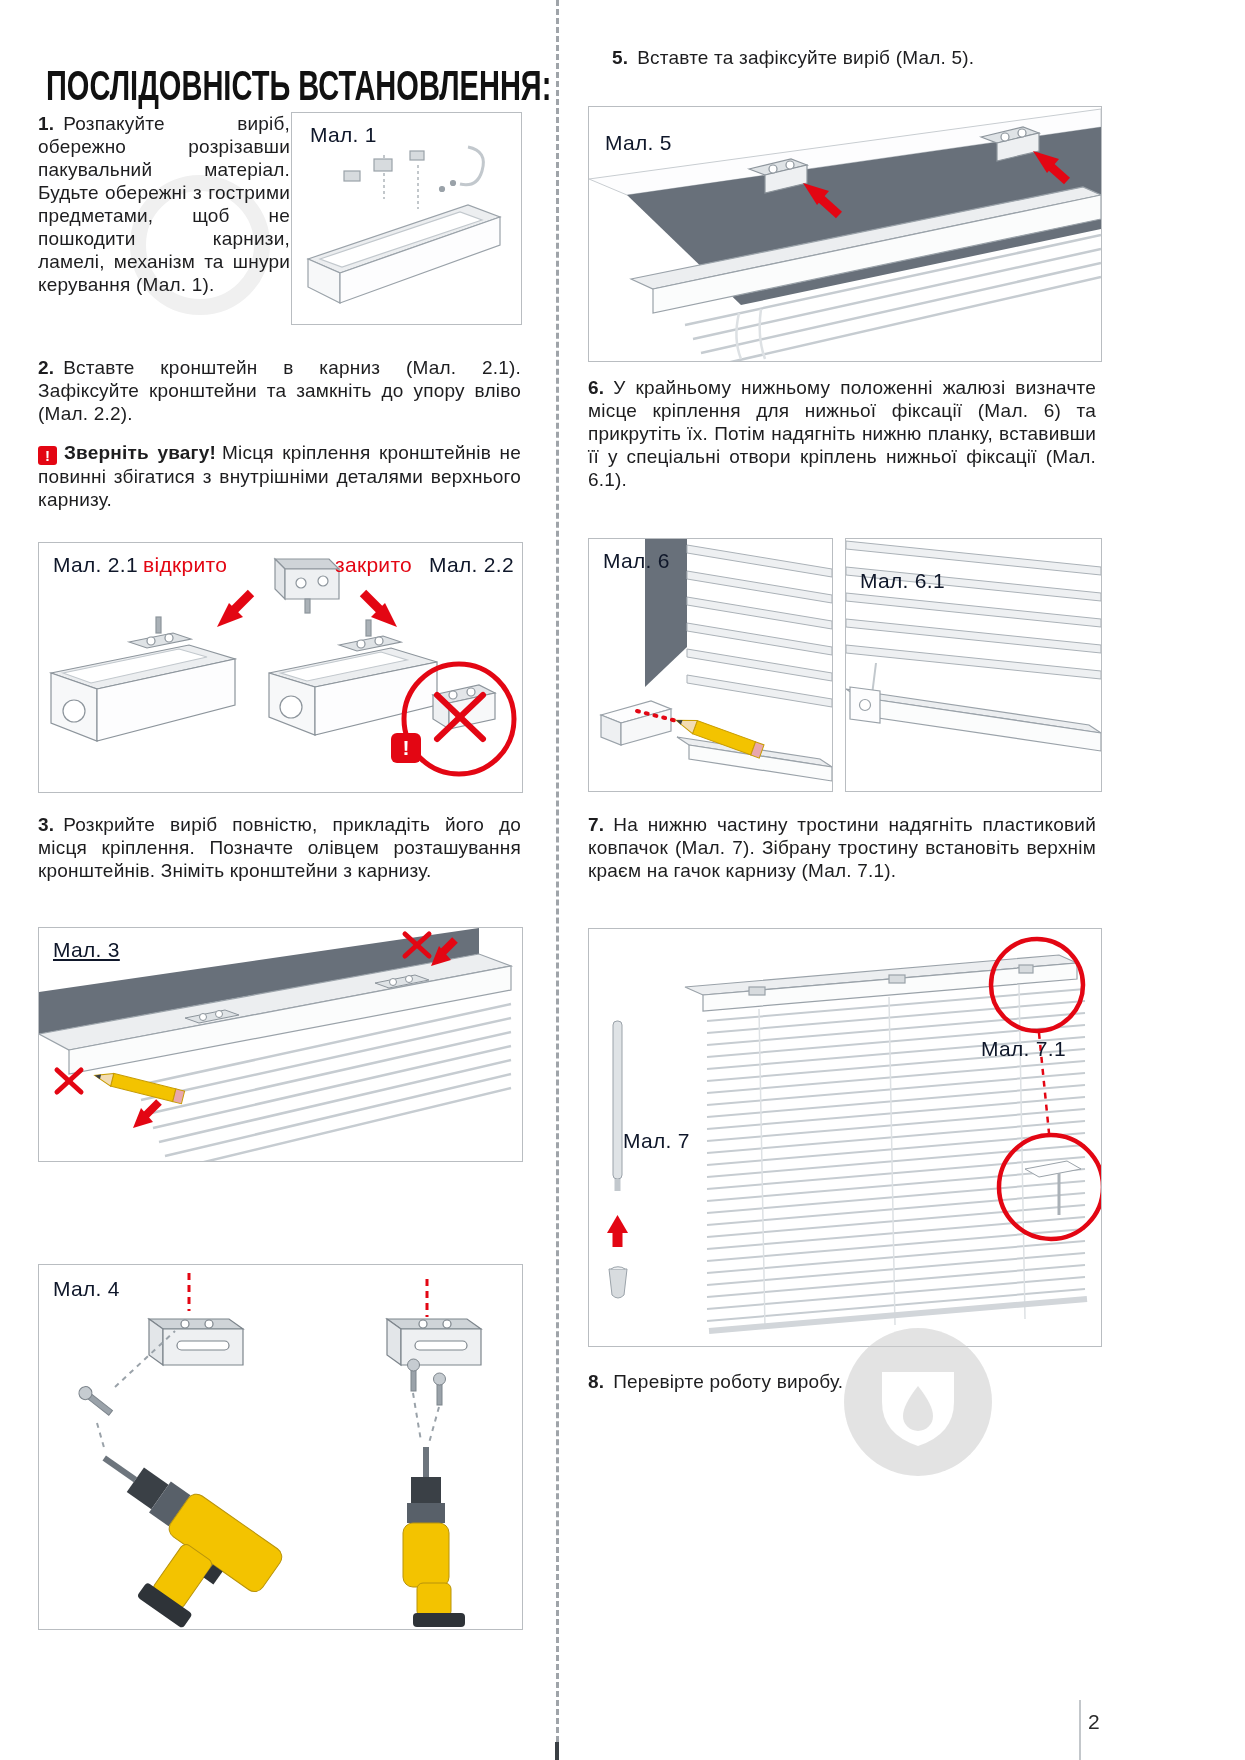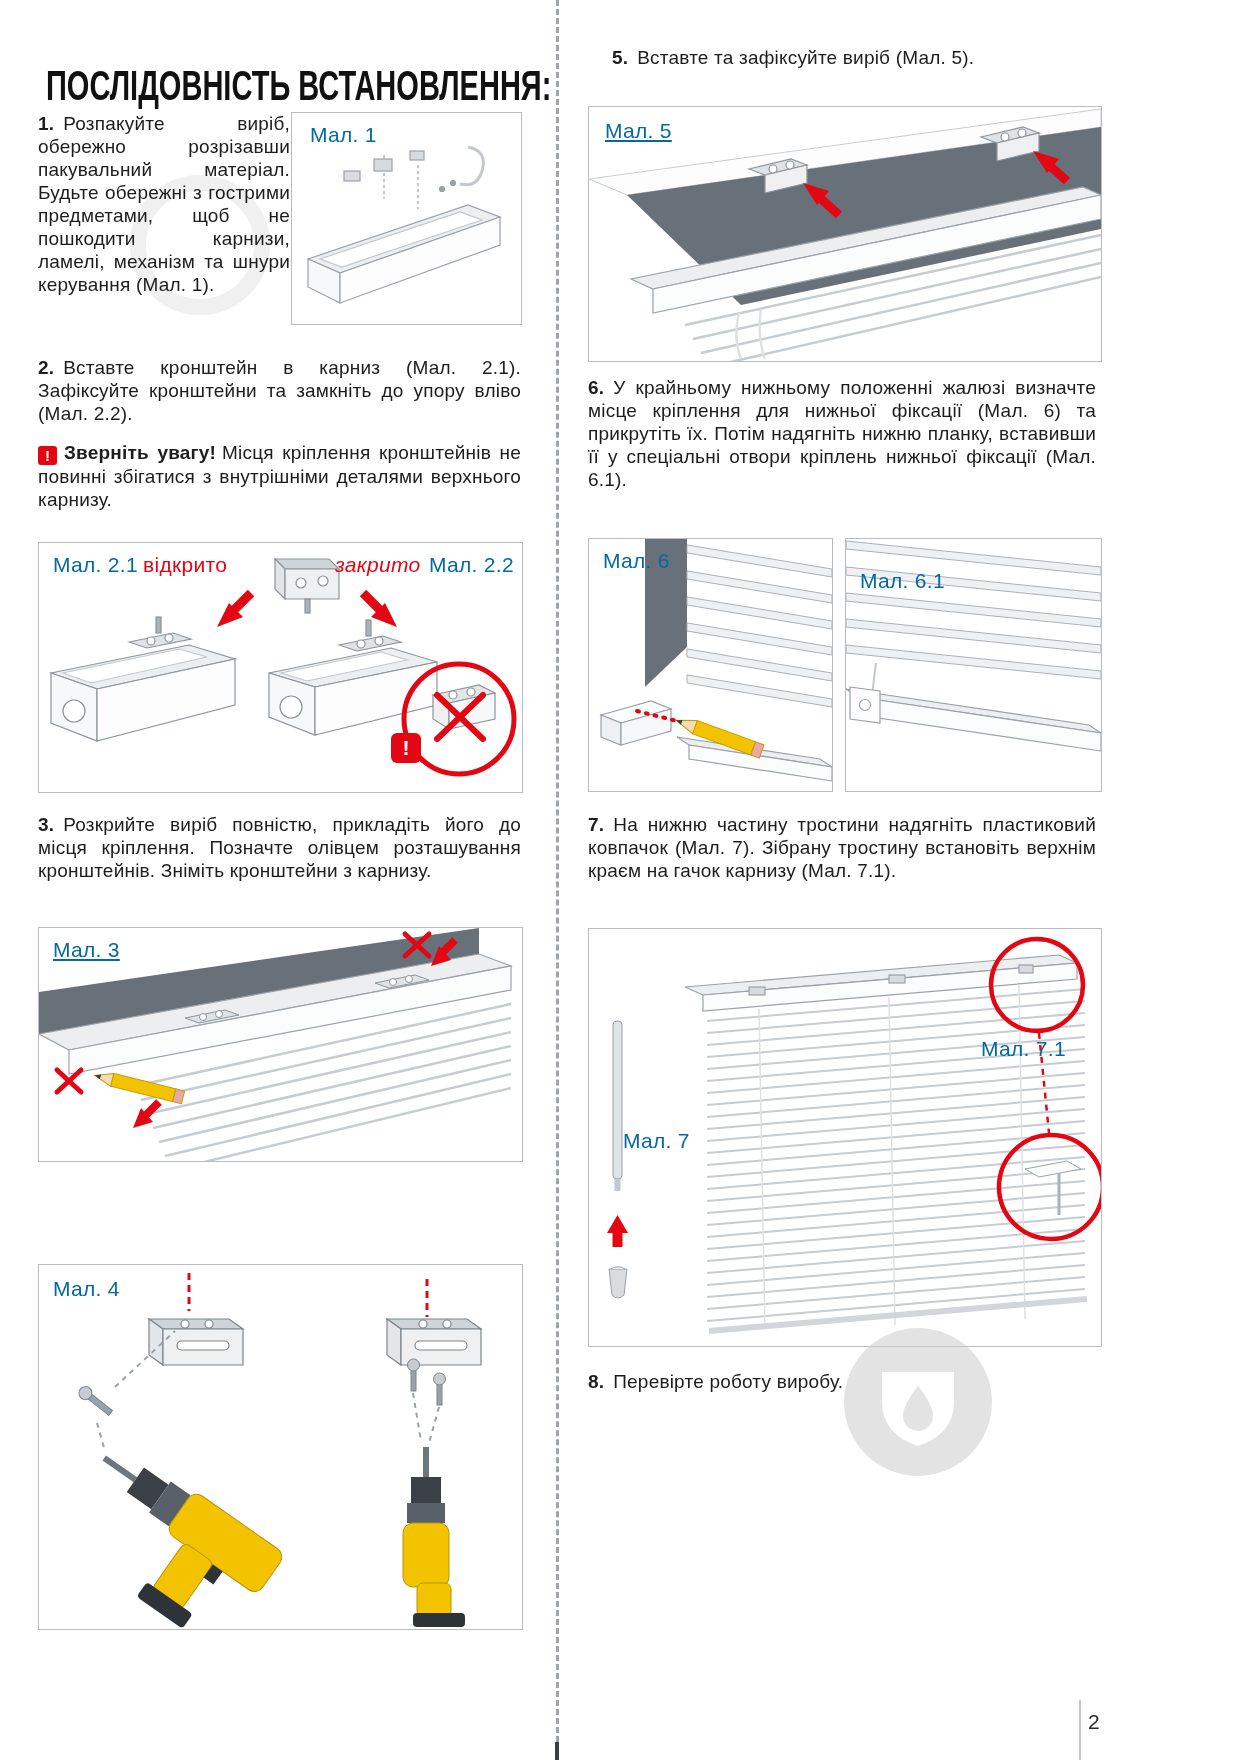--- a/index.html
+++ b/index.html
@@ -29,7 +29,7 @@
   }
   .figure svg{position:absolute; left:0; top:0; width:100%; height:100%;}
   .fig-label{
-    position:absolute; font-size:21px; letter-spacing:.3px; color:#0369a1; z-index:3; white-space:nowrap;
+    position:absolute; font-size:21px; letter-spacing:.3px; color:#0f172a; z-index:3; white-space:nowrap;
   }
   .fig-label.red{color:#e30613;}
   .warn-badge{

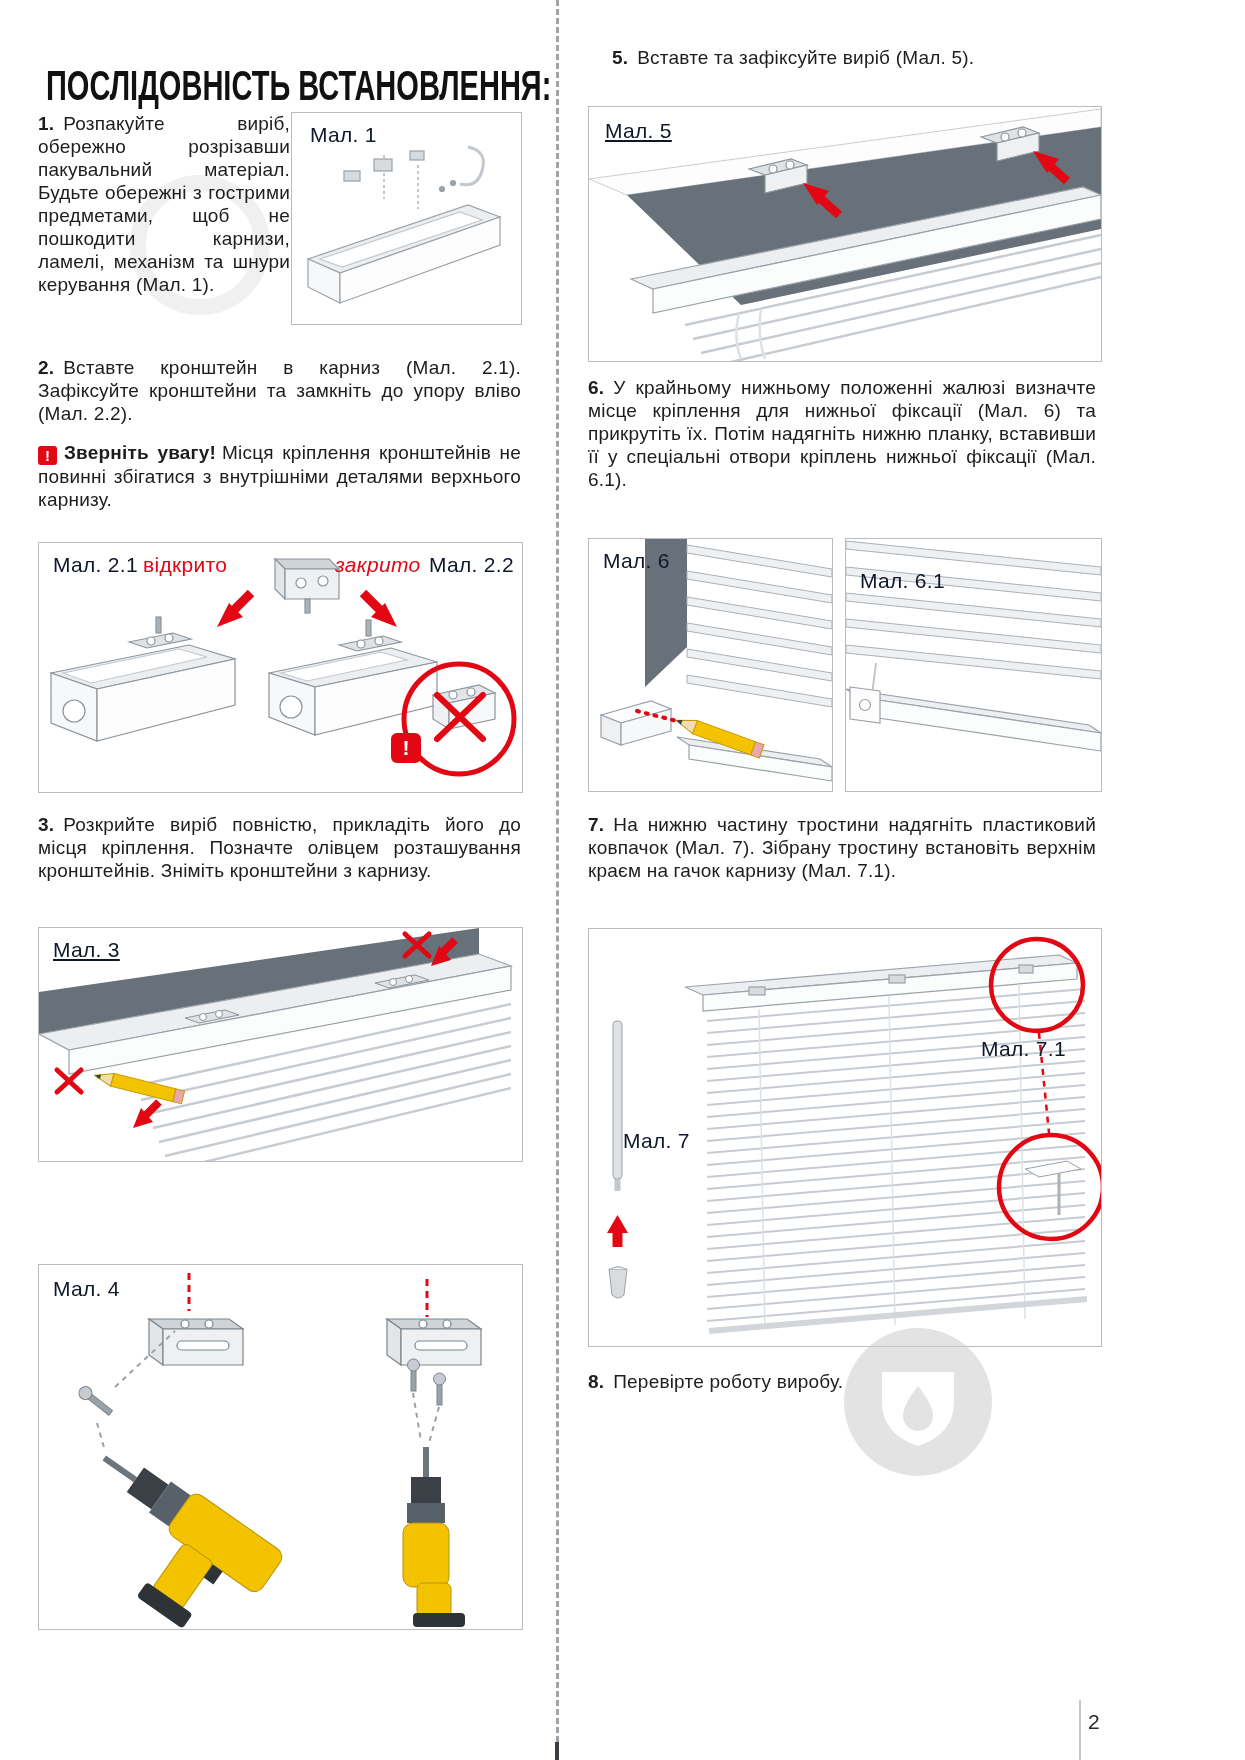--- a/index.html
+++ b/index.html
@@ -301,7 +301,7 @@
       <path d="M150 206 q-6 26 2 46" stroke="#dde1e4" stroke-width="2.5" fill="none"></path>
       <path d="M172 202 q-4 28 4 50" stroke="#dde1e4" stroke-width="2.5" fill="none"></path>
     </svg>
-    <span class="fig-label" style="left:16px; top:12px;text-decoration:underline;">Мал. 5</span>
+    <span class="fig-label" style="left:16px; top:24px;">Мал. 5</span>
   </div>
 
   <p class="step" style="left:588px; top:376px; width:508px;">

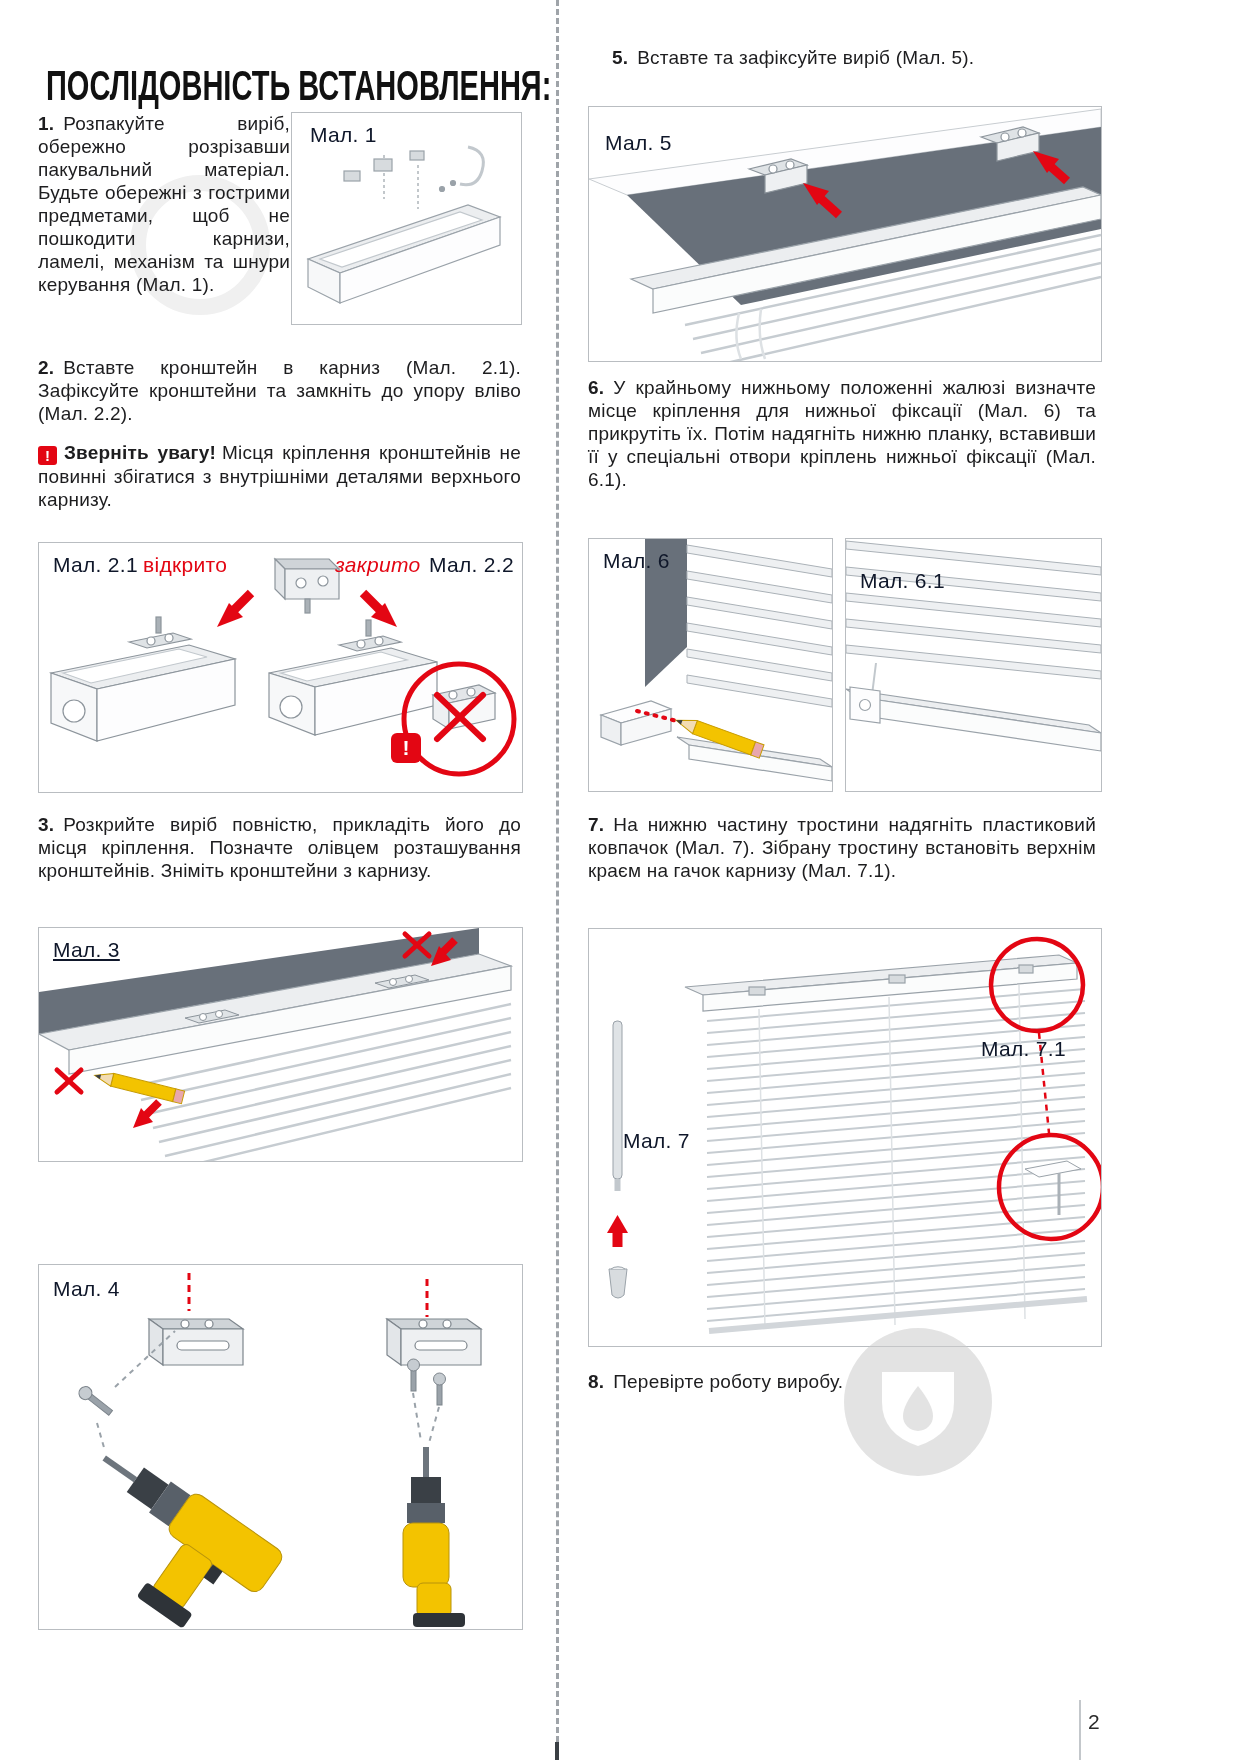--- a/index.html
+++ b/index.html
@@ -145,7 +145,7 @@
     </svg>
     <span class="fig-label" style="left:14px; top:10px;">Мал. 2.1</span>
     <span class="fig-label red" style="left:104px; top:10px;">відкрито</span>
-    <span class="fig-label red" style="left:296px; top:10px;font-style:italic;">закрито</span>
+    <span class="fig-label red" style="left:296px; top:10px;">закрито</span>
     <span class="fig-label" style="left:390px; top:10px;">Мал. 2.2</span>
     <span class="warn-badge" style="left:352px; top:190px;">!</span>
   </div>

